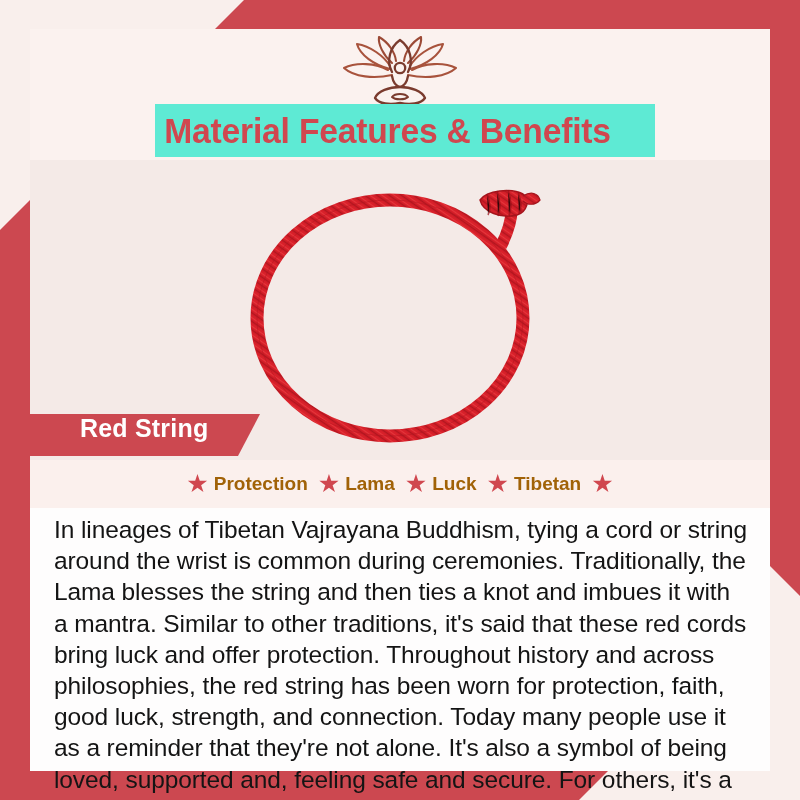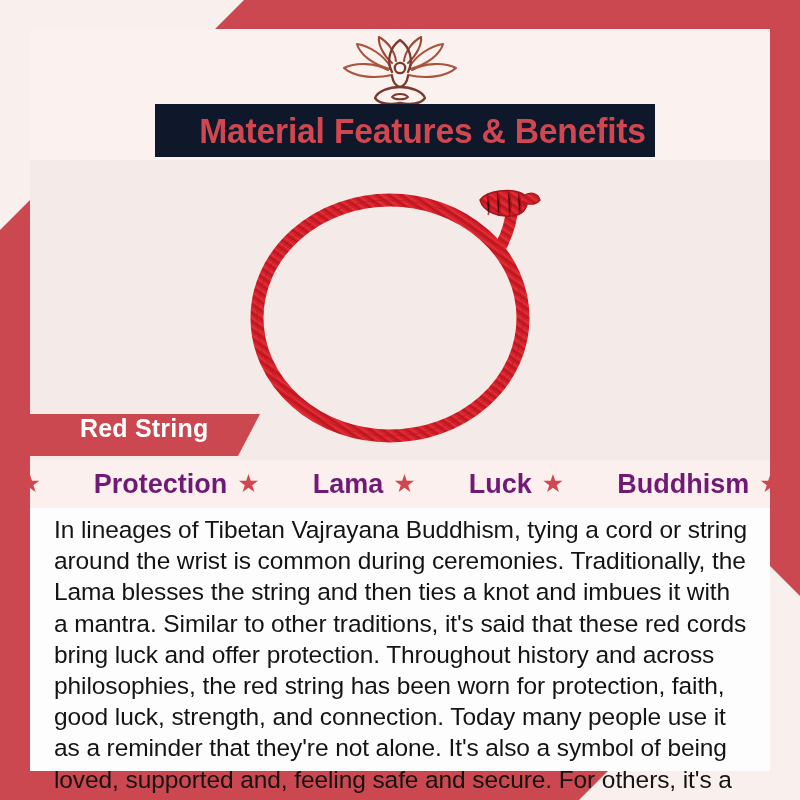--- a/index.html
+++ b/index.html
@@ -56,8 +56,8 @@
   #title-banner {
     position:absolute; left:155px; top:104px;
     width:500px; height:53px;
-    background:#0f172a;
-    display:flex; align-items:center; justify-content:flex-end;
+    background:#5eead4;
+    display:flex; align-items:center; justify-content:flex-start;
     z-index:6;
   }
   #title-text {

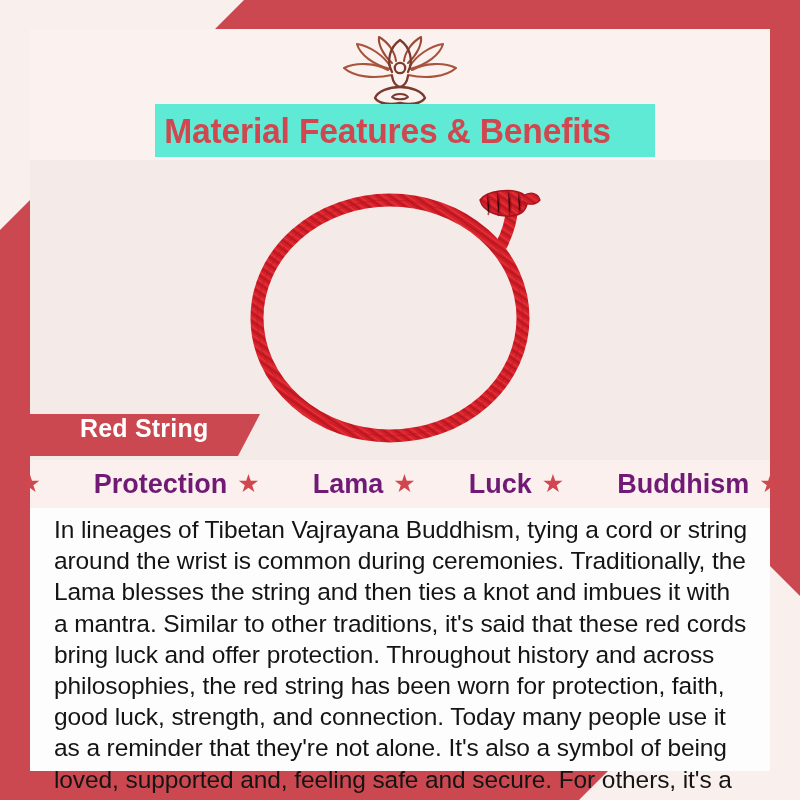--- a/index.html
+++ b/index.html
@@ -119,10 +119,9 @@
   .benefit-label {
     font-family:"Liberation Sans Narrow","Liberation Sans", sans-serif;
     font-weight:bold;
-    font-size:27px;
-    color:#701a75;
+    font-size:19px;
+    color:#a16207;
     white-space:nowrap;
-    margin-left:48px;
   }
 
   

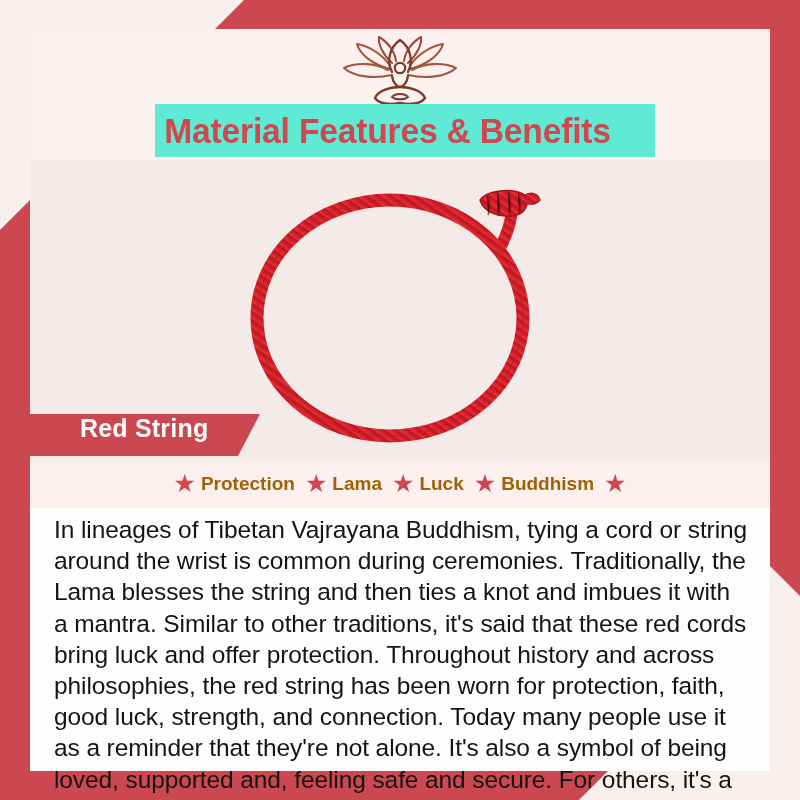--- a/index.html
+++ b/index.html
@@ -231,7 +231,7 @@
     </span>
     <span class="benefit">
       <span class="star-icon">★</span>
-      <span class="benefit-label">Buddhism</span>
+      <span class="benefit-label">Tibetan</span>
     </span>
     <span class="benefit">
       <span class="star-icon">★</span>

